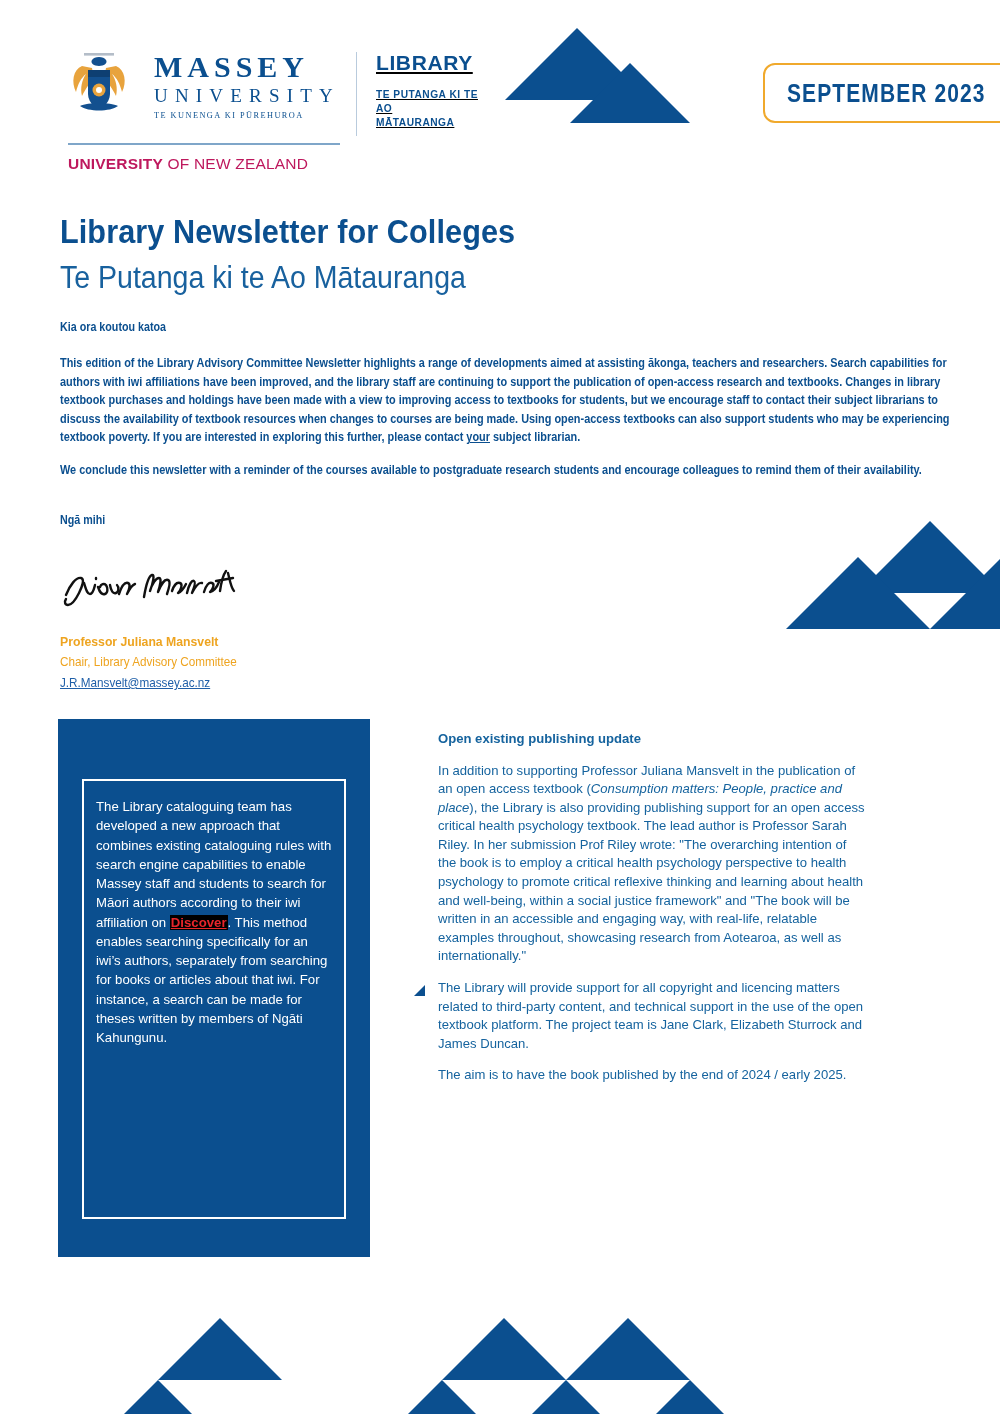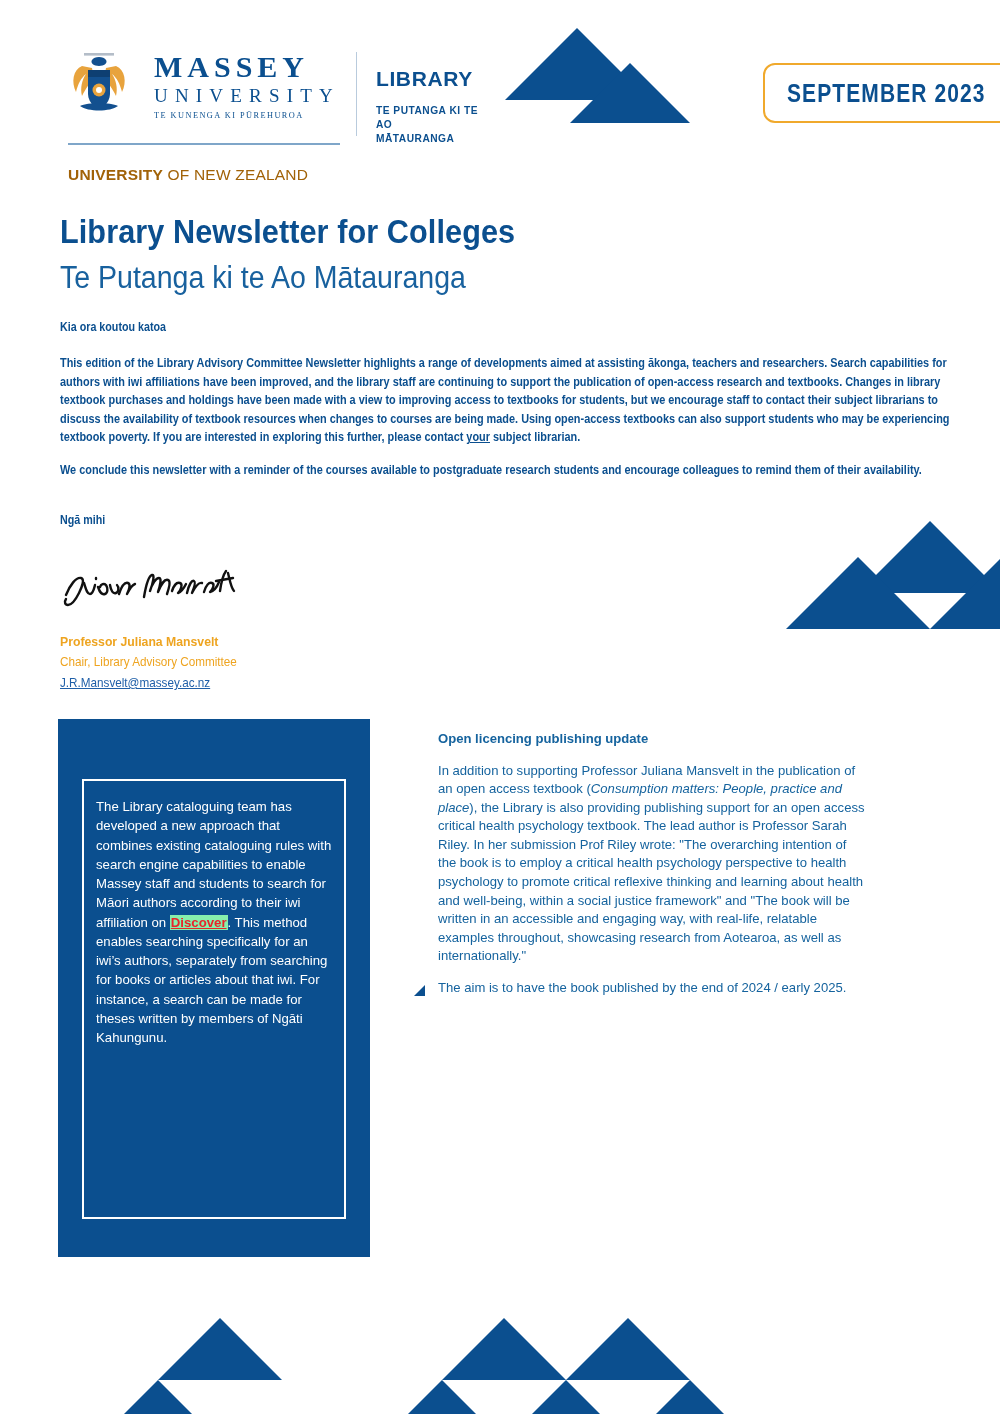--- a/index.html
+++ b/index.html
@@ -23,7 +23,7 @@
           color:#a16207;letter-spacing:.2px;}
   .wm-unz span.thin{font-weight:400;}
   .divider-v{position:absolute;left:288px;top:4px;width:1.3px;height:84px;background:#b9cbdd;}
-  .lib-block{position:absolute;left:308px;top:20px;}
+  .lib-block{position:absolute;left:308px;top:4px;text-decoration:underline;}
   .lib-title{font-size:21px;font-weight:700;color:#0b4f8f;letter-spacing:.6px;line-height:1;}
   .lib-sub{font-size:10.2px;font-weight:700;color:#0b4f8f;letter-spacing:.5px;
            line-height:1.35;margin-top:15px;}

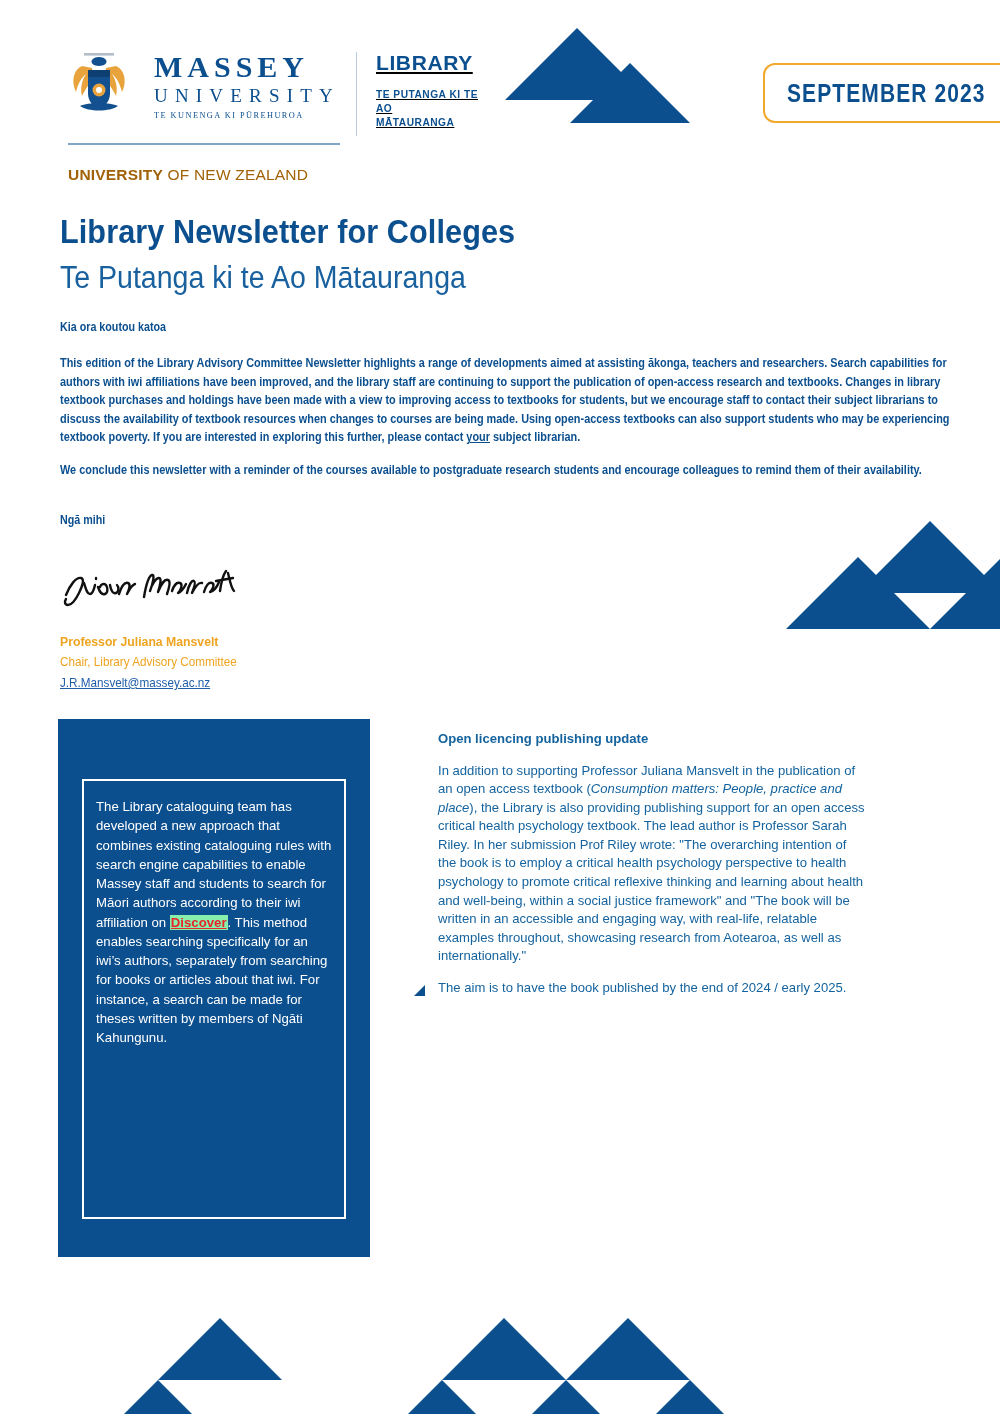--- a/index.html
+++ b/index.html
@@ -19,8 +19,8 @@
   .wm-tkkp{font-family:"Liberation Serif",serif;color:#0b4f8f;font-size:8.3px;
            letter-spacing:1.45px;margin-top:4px;}
   .rule-a{position:absolute;left:0;top:95px;width:272px;height:1.6px;background:#7fa6c9;}
-  .wm-unz{position:absolute;left:0;top:118px;font-size:15.5px;font-weight:700;
-          color:#a16207;letter-spacing:.2px;}
+  .wm-unz{position:absolute;left:0;top:107px;font-size:15.5px;font-weight:700;
+          color:#be185d;letter-spacing:.2px;}
   .wm-unz span.thin{font-weight:400;}
   .divider-v{position:absolute;left:288px;top:4px;width:1.3px;height:84px;background:#b9cbdd;}
   .lib-block{position:absolute;left:308px;top:4px;text-decoration:underline;}

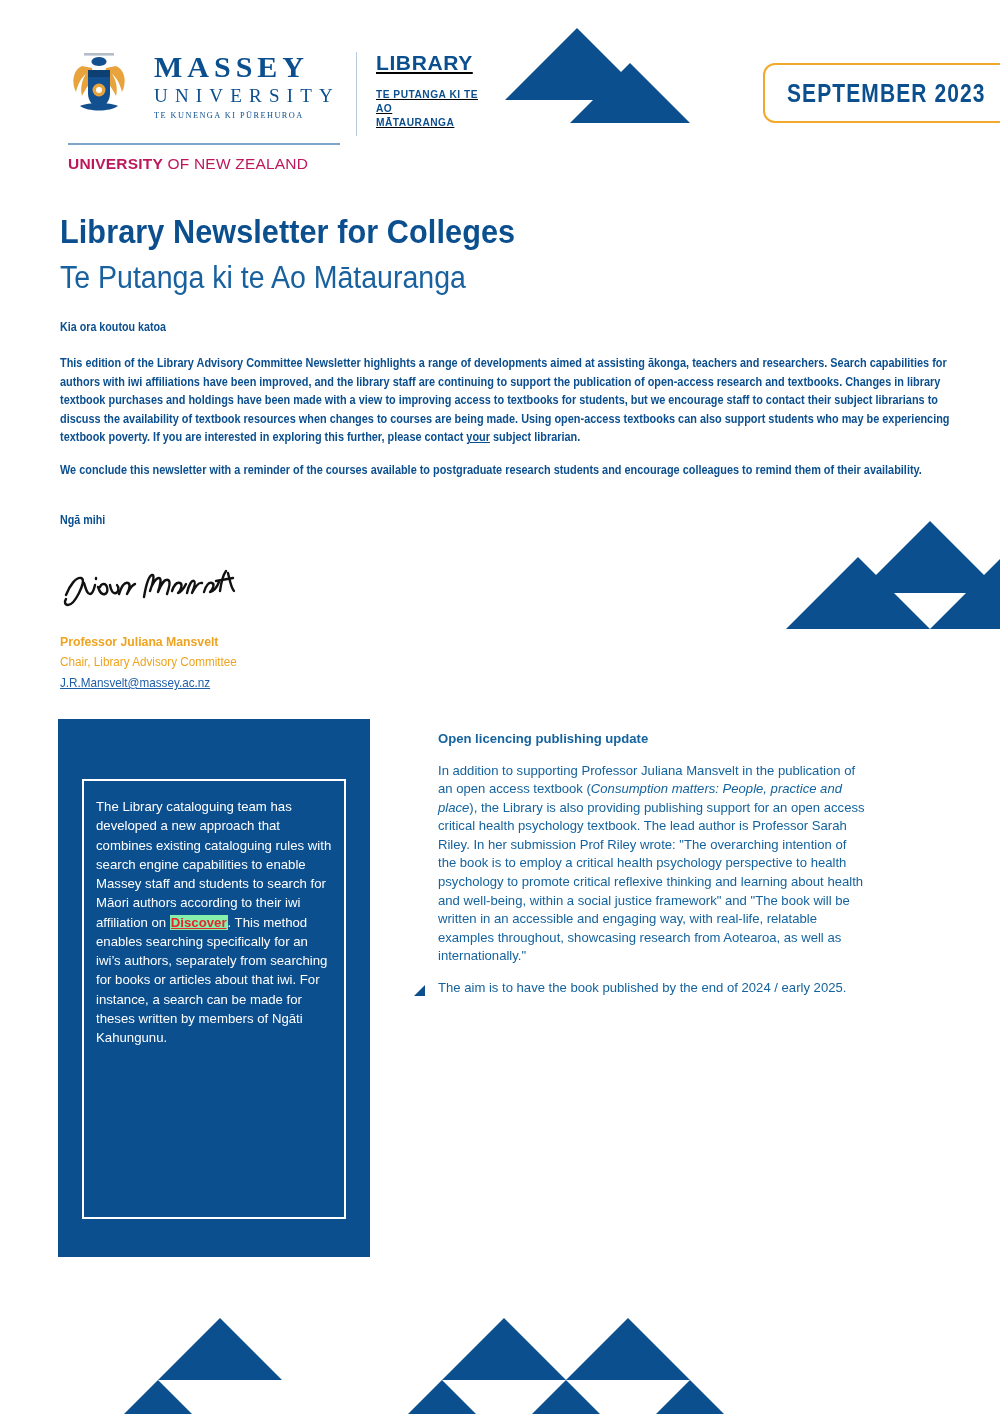--- a/index.html
+++ b/index.html
@@ -214,7 +214,7 @@
   </div>
 
   <div class="col-right">
-    <p class="sec-title">Open licencing publishing update</p>
+    <p class="sec-title">Open existing publishing update</p>
     <p><span>In addition to supporting Professor Juliana Mansvelt in the publication of an open access textbook (</span><em>Consumption matters: People, practice and place</em><span>), the Library is also providing publishing support for an open access critical health psychology textbook. The lead author is Professor Sarah Riley. In her submission Prof Riley wrote: "The overarching intention of the book is to employ a critical health psychology perspective to health psychology to promote critical reflexive thinking and learning about health and well-being, within a social justice framework" and "The book will be written in an accessible and engaging way, with real-life, relatable examples throughout, showcasing research from Aotearoa, as well as internationally."</span></p>
     <div class="bullet-row">
       <span class="bullet-mark"></span>

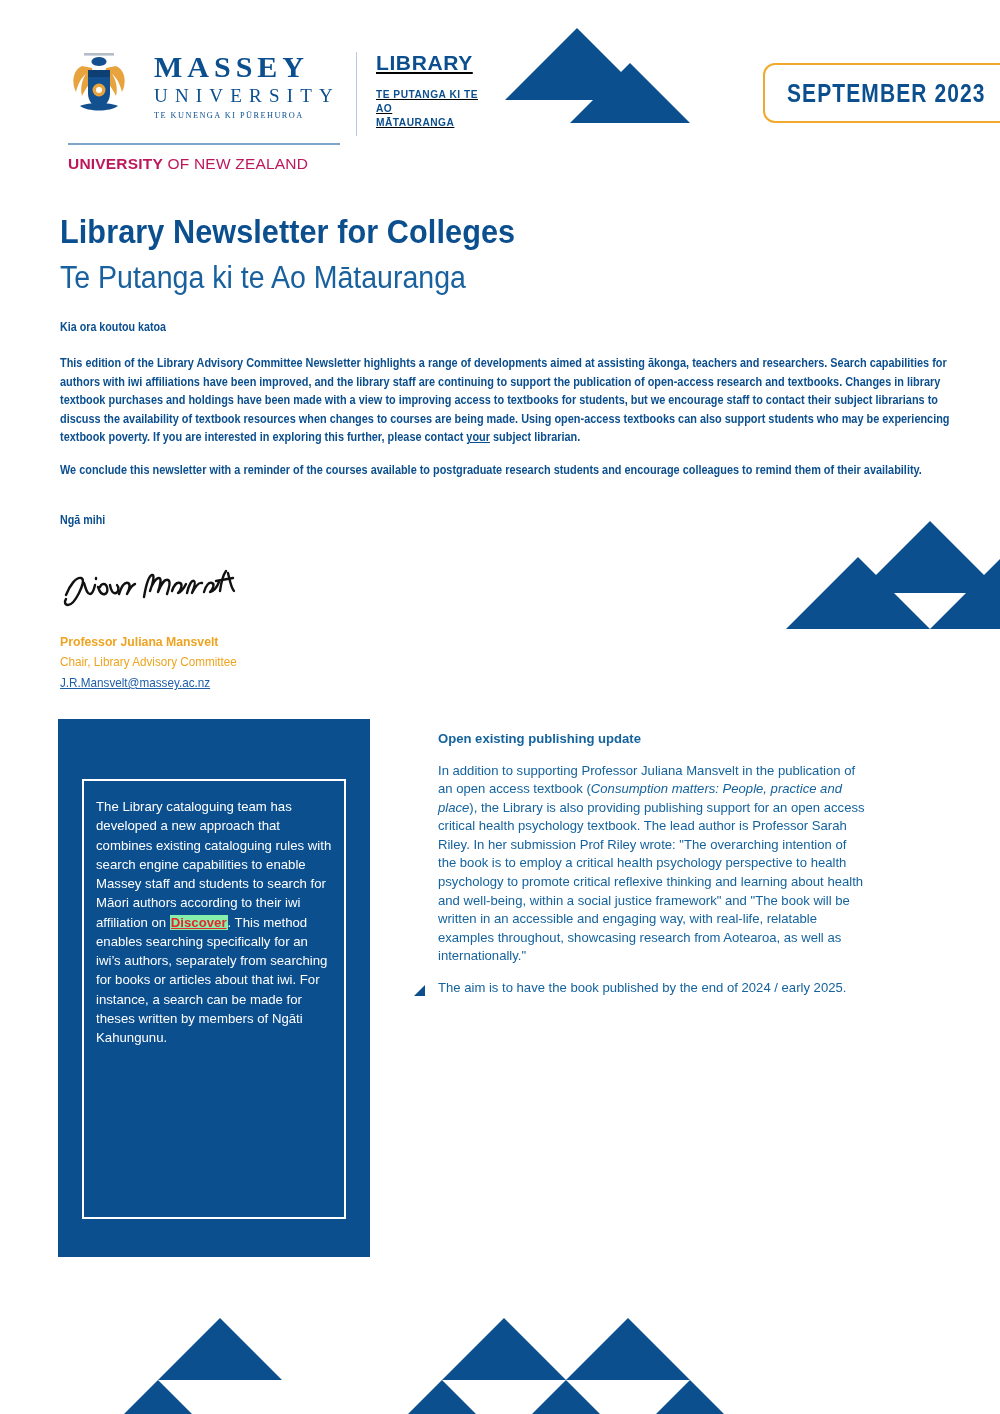--- a/index.html
+++ b/index.html
@@ -88,7 +88,7 @@
   .panel-inner{position:absolute;left:24px;top:60px;width:264px;height:440px;
                border:2.6px solid #ffffff;box-sizing:border-box;padding:16px 12px 0 12px;}
   .panel-inner p{margin:0 0 14px 0;color:#ffffff;font-size:13.2px;line-height:1.46;}
-  .panel-inner a.discover{color:#e8252a;background:#86efac;text-decoration:underline;
+  .panel-inner a.discover{color:#e8252a;background:#000000;text-decoration:underline;
                           font-weight:700;padding:0 1px;}
 
   

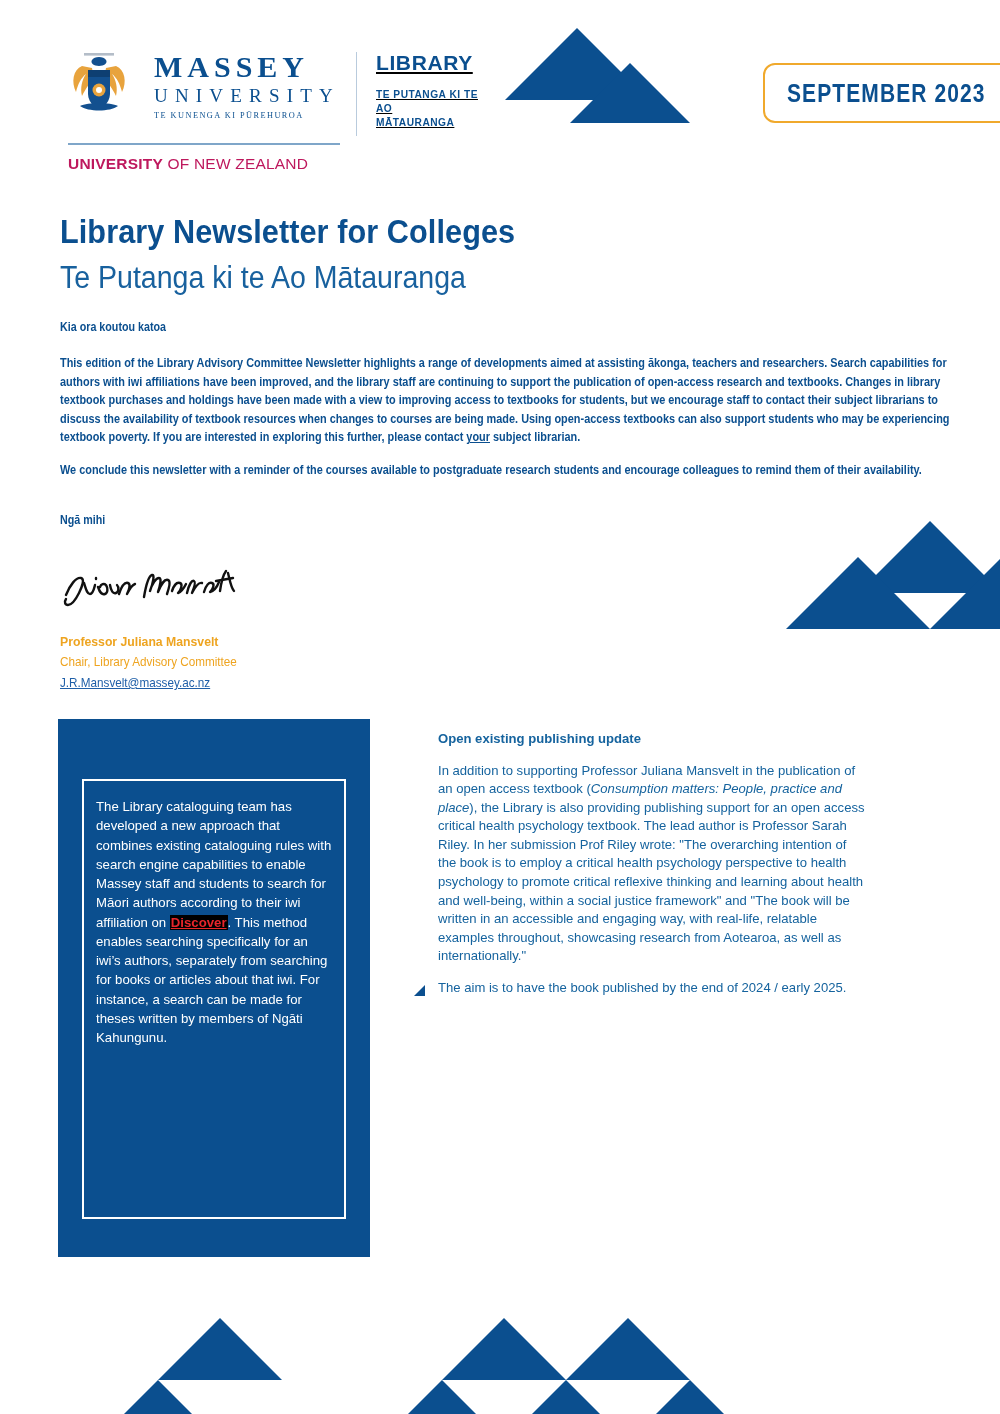--- a/index.html
+++ b/index.html
@@ -218,6 +218,7 @@
     <p><span>In addition to supporting Professor Juliana Mansvelt in the publication of an open access textbook (</span><em>Consumption matters: People, practice and place</em><span>), the Library is also providing publishing support for an open access critical health psychology textbook. The lead author is Professor Sarah Riley. In her submission Prof Riley wrote: "The overarching intention of the book is to employ a critical health psychology perspective to health psychology to promote critical reflexive thinking and learning about health and well-being, within a social justice framework" and "The book will be written in an accessible and engaging way, with real-life, relatable examples throughout, showcasing research from Aotearoa, as well as internationally."</span></p>
     <div class="bullet-row">
       <span class="bullet-mark"></span>
+      <p>The Library will provide support for all copyright and licencing matters related to third-party content, and technical support in the use of the open textbook platform. The project team is Jane Clark, Elizabeth Sturrock and James Duncan.</p>
       <p>The aim is to have the book published by the end of 2024 / early 2025.</p>
     </div>
   </div>

